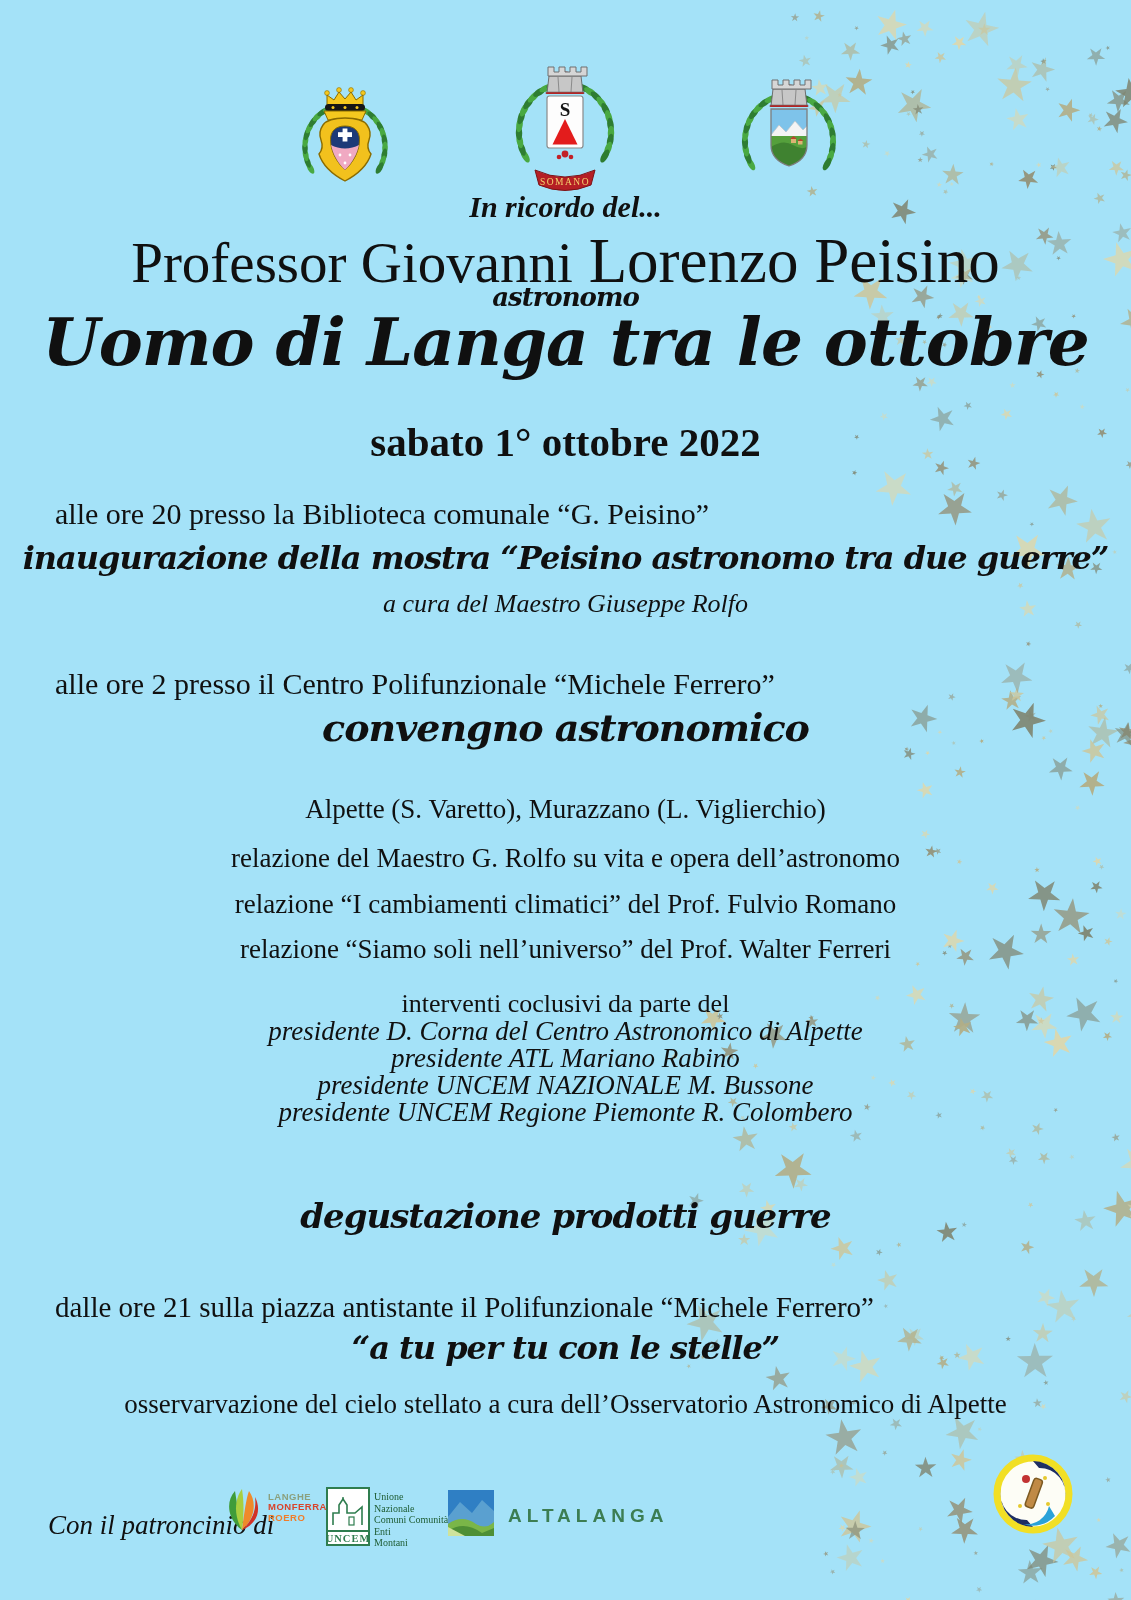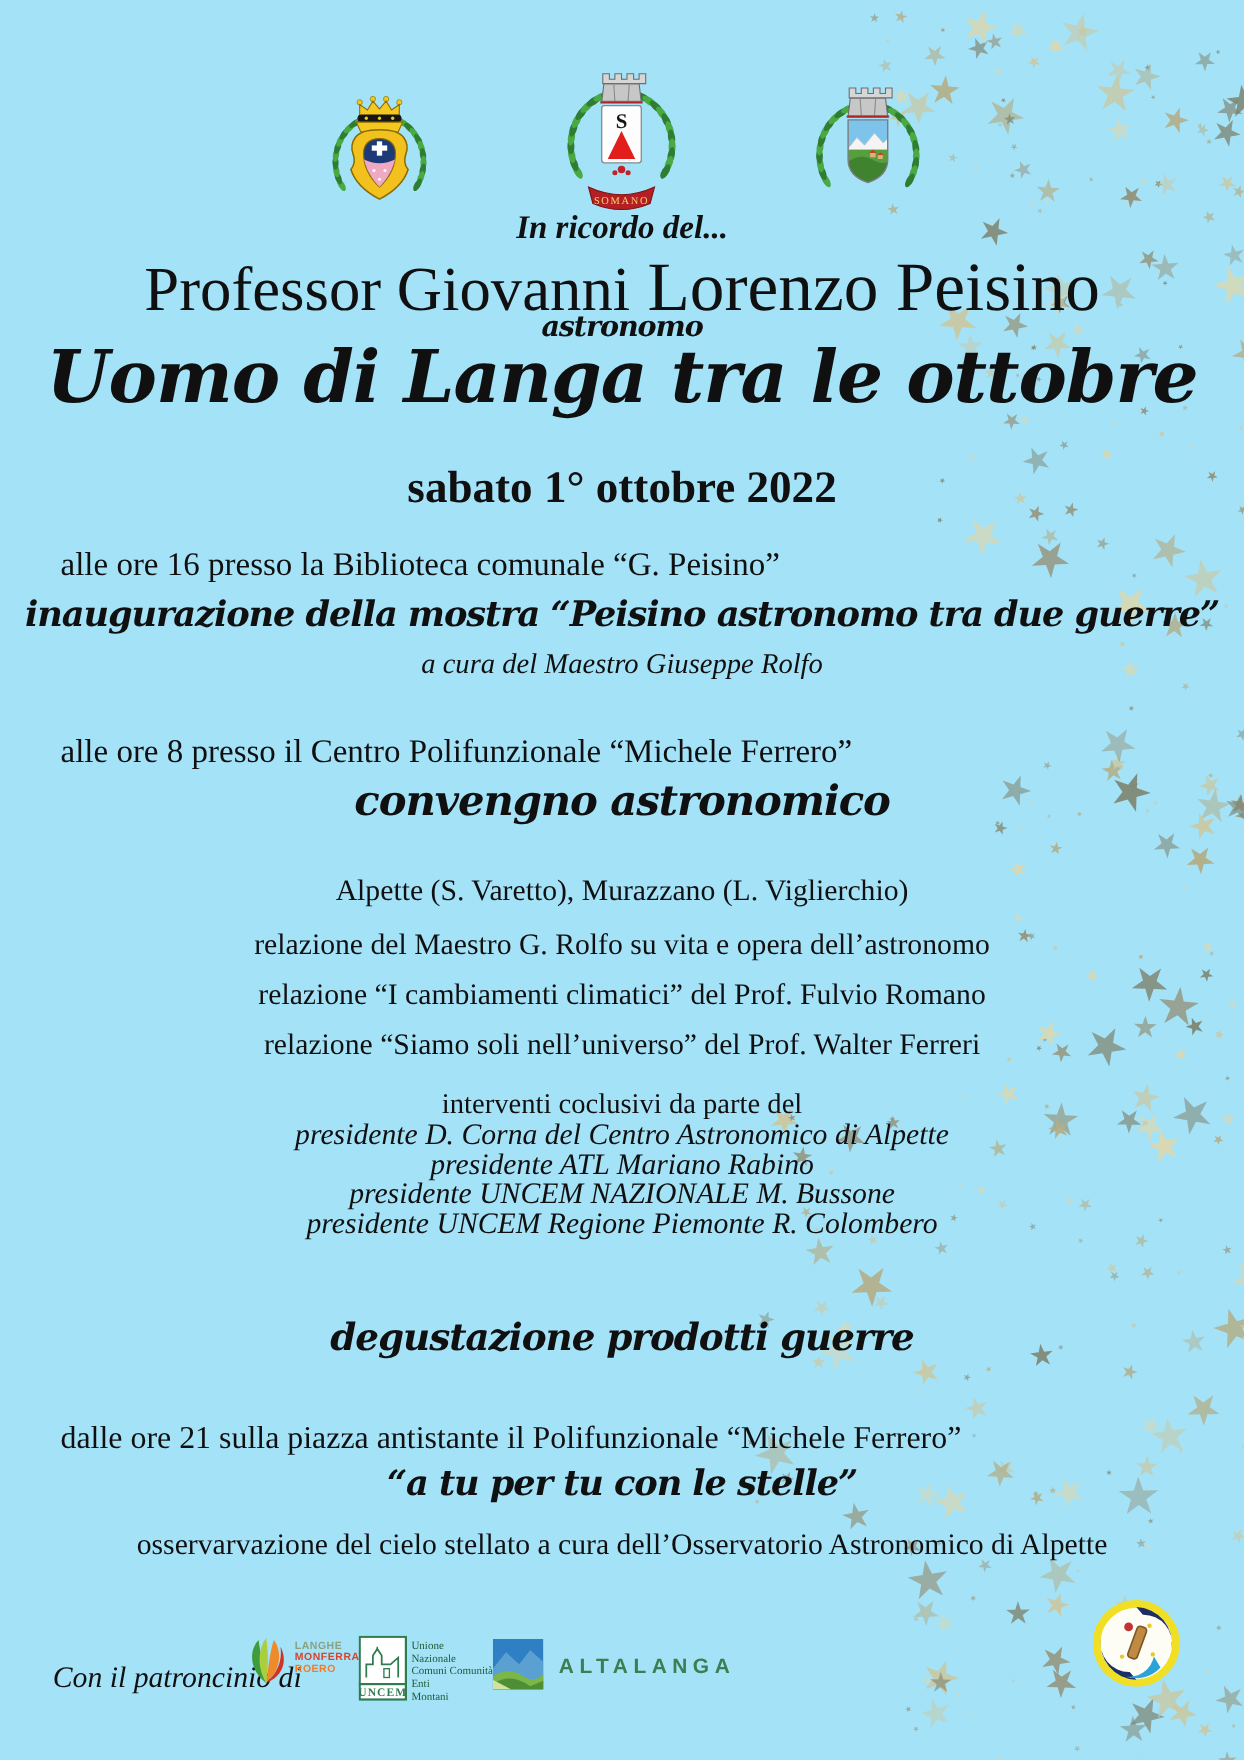--- a/index.html
+++ b/index.html
@@ -486,7 +486,7 @@
 
   <div class="t b" style="top:420px;font-size:41px">sabato 1° ottobre 2022</div>
 
-  <div class="tl" style="left:55px;top:497px;font-size:30px">alle ore 16 presso la Biblioteca comunale “G. Peisino”</div>
+  <div class="tl" style="left:55px;top:497px;font-size:30px">alle ore 20 presso la Biblioteca comunale “G. Peisino”</div>
   <div class="t script" style="top:541px;font-size:32px">inaugurazione della mostra “Peisino astronomo tra due guerre”</div>
   <div class="t it" style="top:589px;font-size:26px">a cura del Maestro Giuseppe Rolfo</div>
 

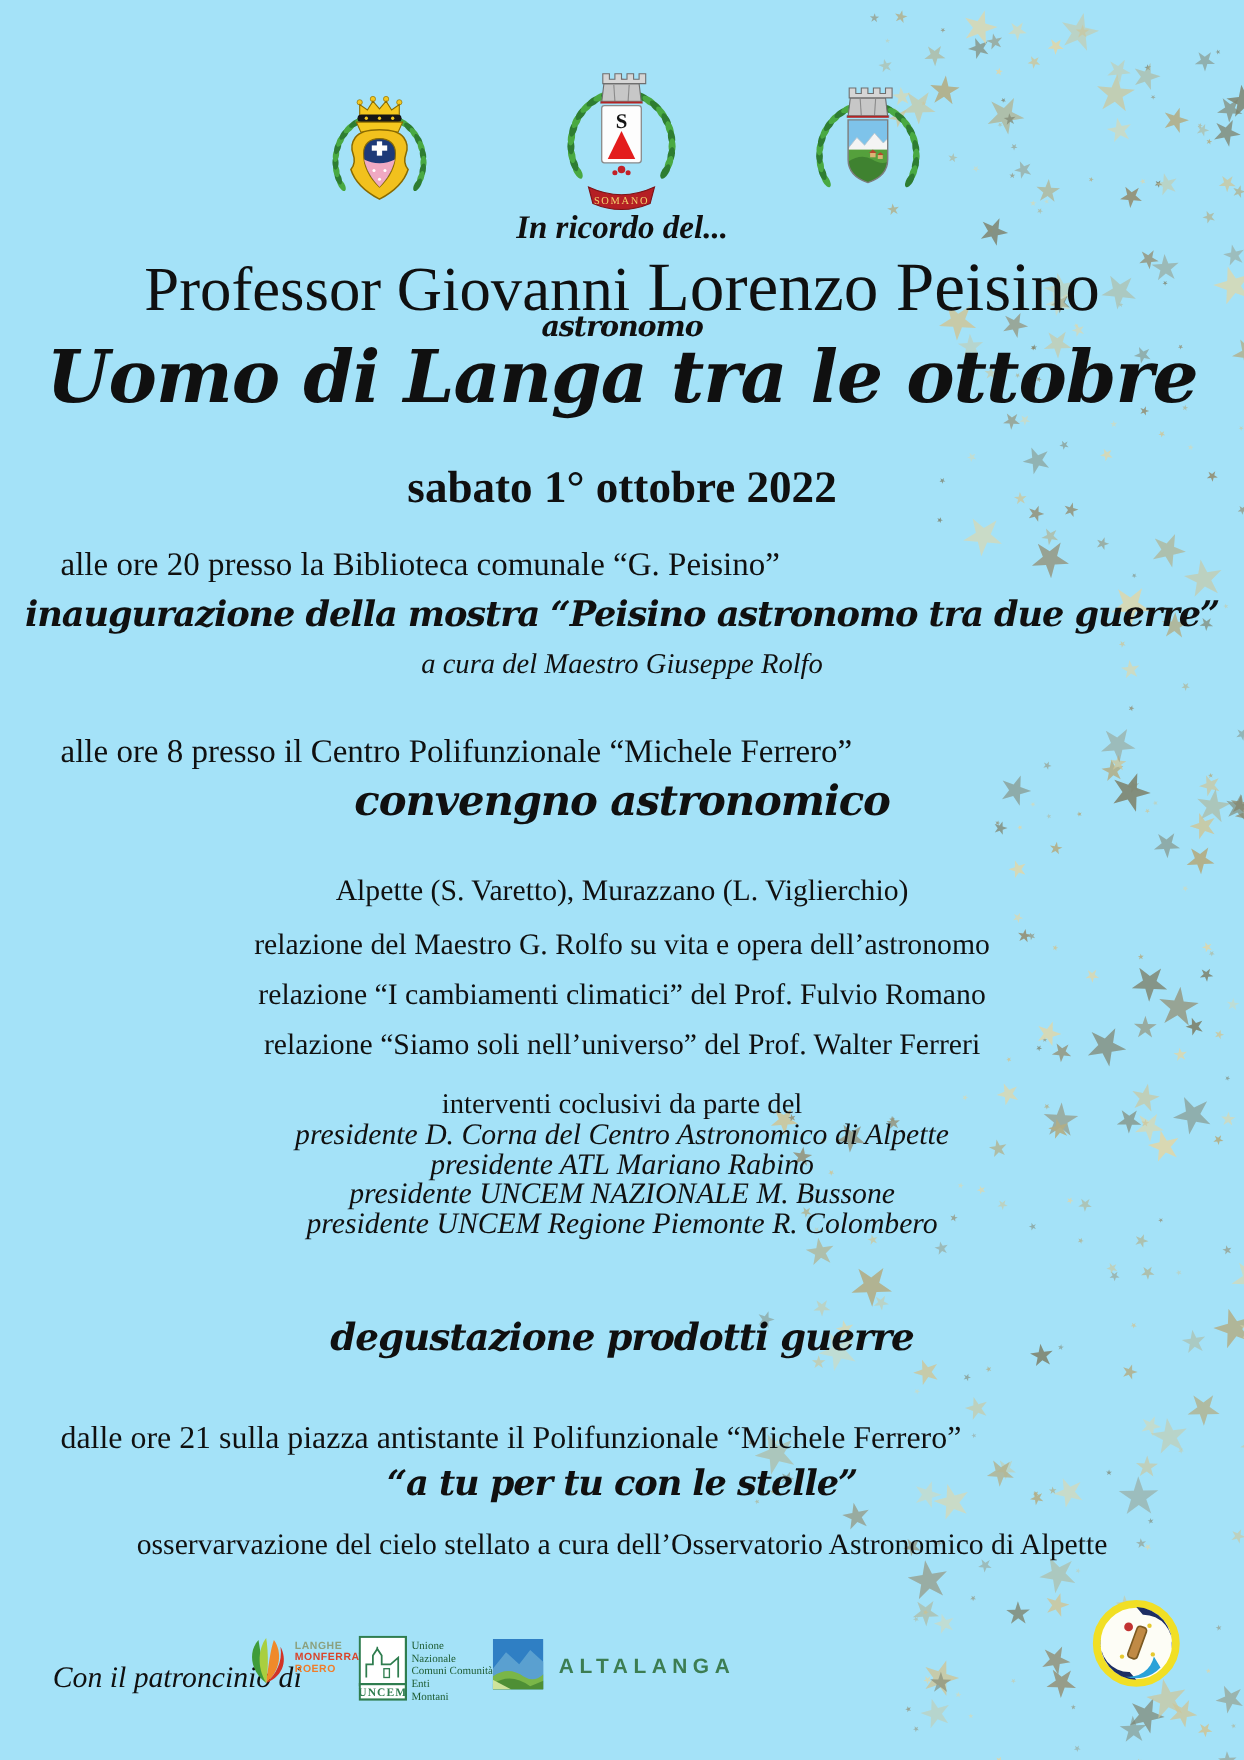--- a/index.html
+++ b/index.html
@@ -490,7 +490,7 @@
   <div class="t script" style="top:541px;font-size:32px">inaugurazione della mostra “Peisino astronomo tra due guerre”</div>
   <div class="t it" style="top:589px;font-size:26px">a cura del Maestro Giuseppe Rolfo</div>
 
-  <div class="tl" style="left:55px;top:667px;font-size:30px">alle ore 8 presso il Centro Polifunzionale “Michele Ferrero”</div>
+  <div class="tl" style="left:55px;top:667px;font-size:30px">alle ore 2 presso il Centro Polifunzionale “Michele Ferrero”</div>
   <div class="t script" style="top:707px;font-size:38px">convengno astronomico</div>
   <div class="t" style="top:794px;font-size:27px">Alpette (S. Varetto), Murazzano (L. Viglierchio)</div>
   <div class="t" style="top:843px;font-size:27px">relazione del Maestro G. Rolfo su vita e opera dell’astronomo</div>

